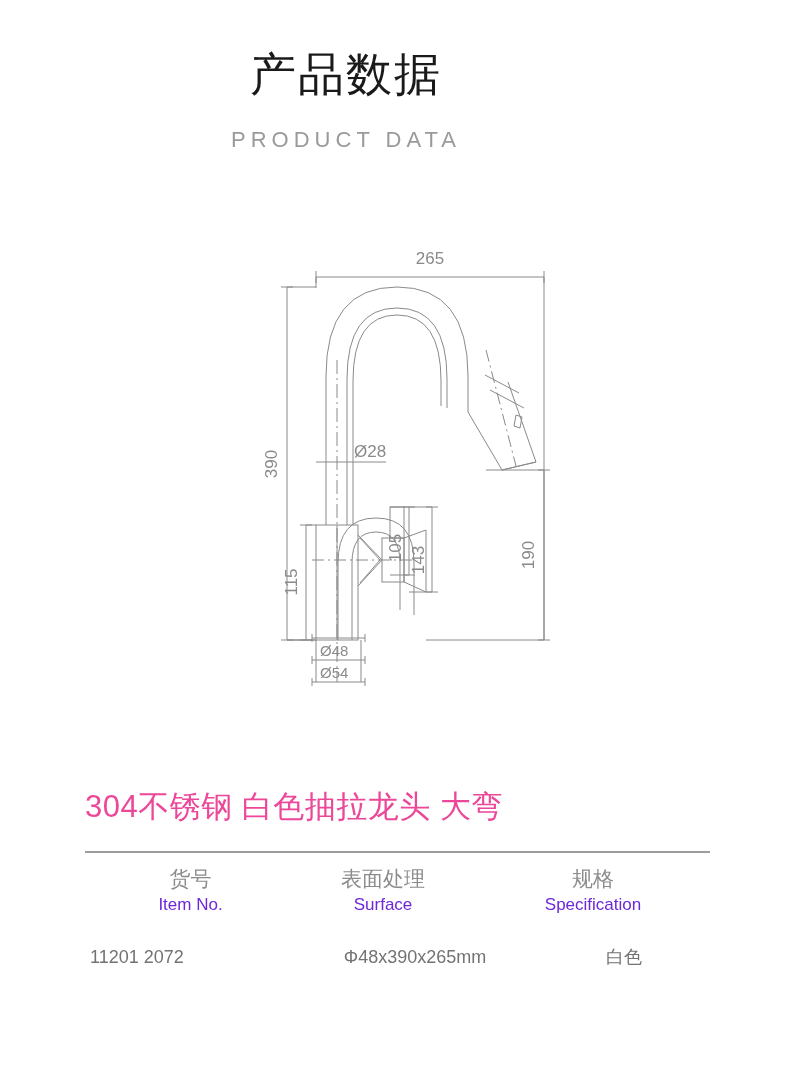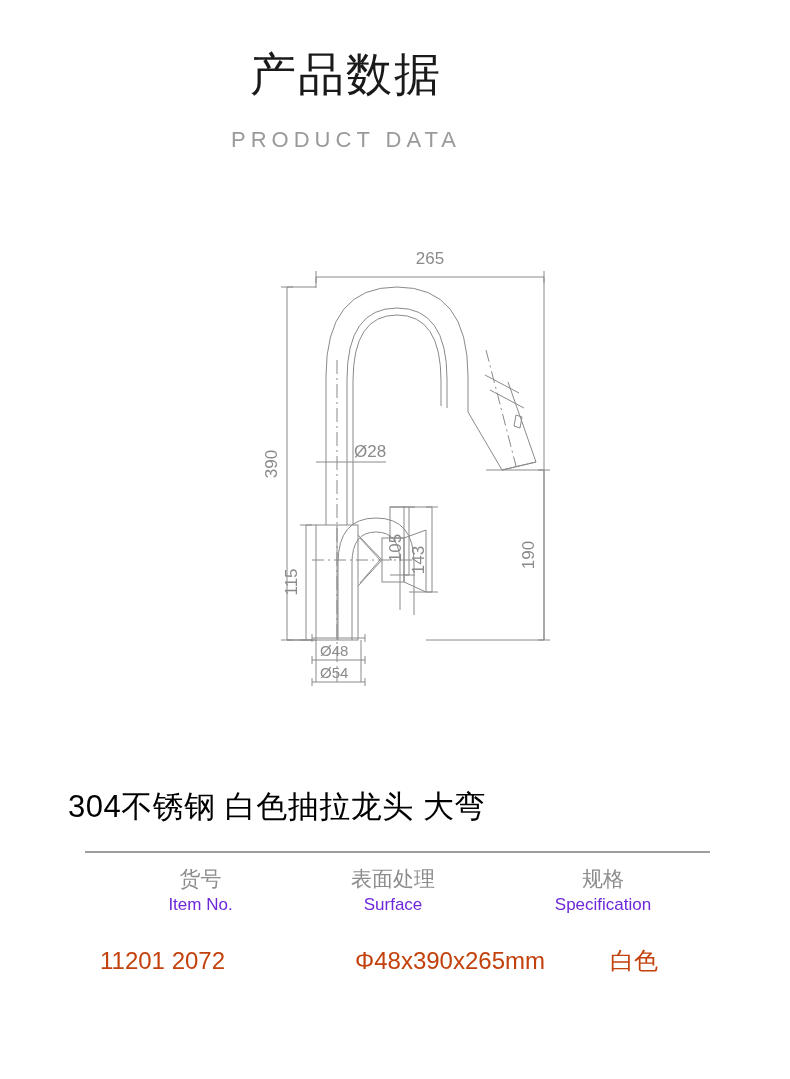--- a/index.html
+++ b/index.html
@@ -70,11 +70,11 @@
   #product-name {
     position: absolute;
     top: 788px;
-    left: 68px;
+    left: 85px;
     width: 640px;
     font-size: 31px;
     font-weight: 400;
-    color: #000000;
+    color: #ec4899;
     letter-spacing: 0.5px;
     line-height: 1.2;
     white-space: nowrap;

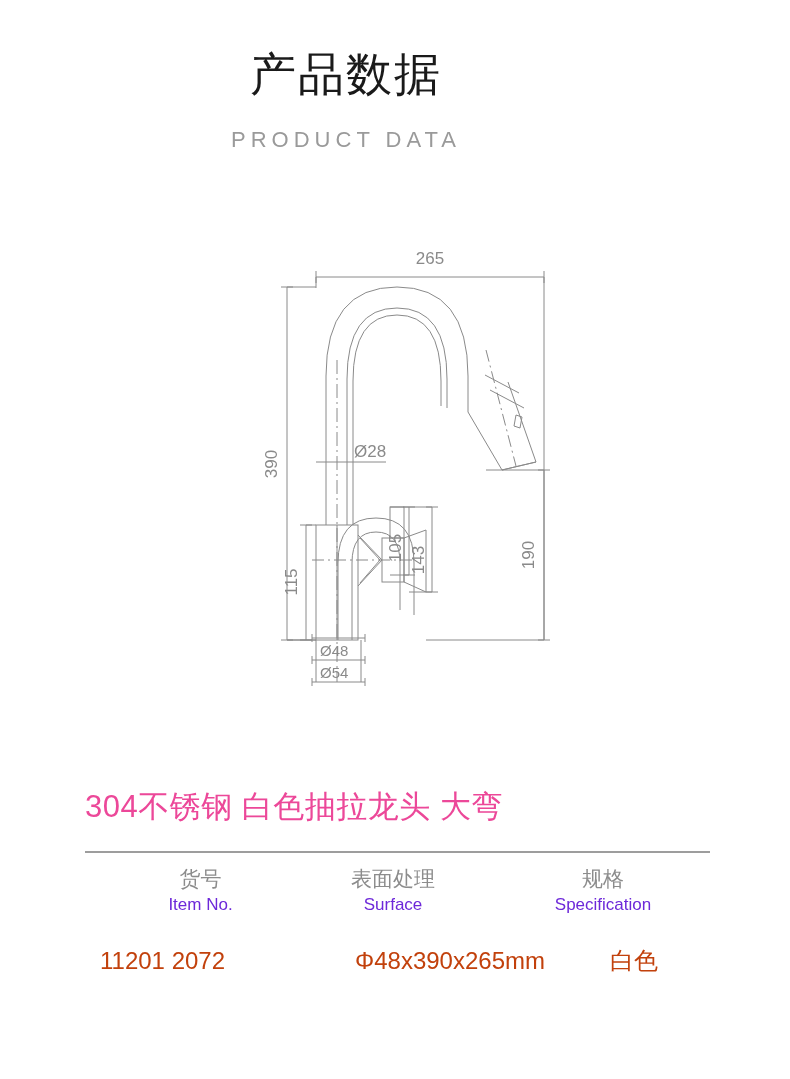--- a/index.html
+++ b/index.html
@@ -94,7 +94,7 @@
   #spec-table {
     position: absolute;
     top: 866px;
-    left: 98px;
+    left: 88px;
     width: 625px;
   }
   #spec-head {

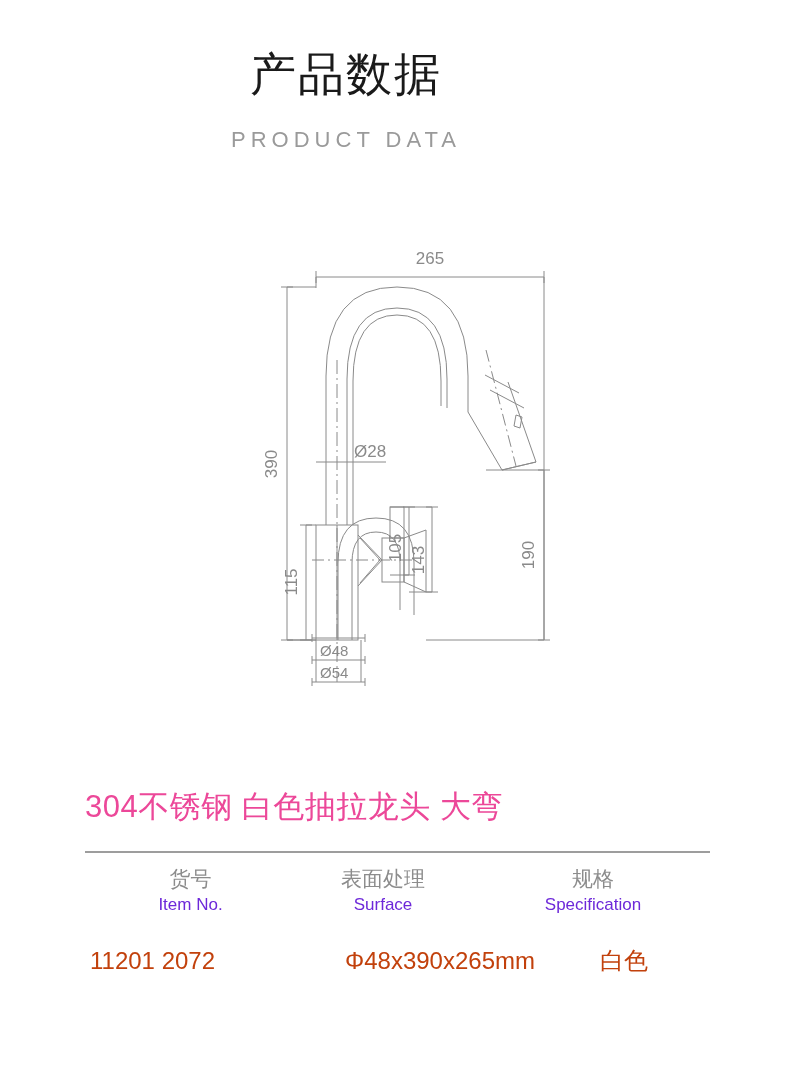--- a/index.html
+++ b/index.html
@@ -127,8 +127,8 @@
     padding-top: 29px;
   }
   .spec-cell {
-    font-size: 24px;
-    color: #c2410c;
+    font-size: 18px;
+    color: #737373;
     line-height: 1.25;
     text-align: center;
   }

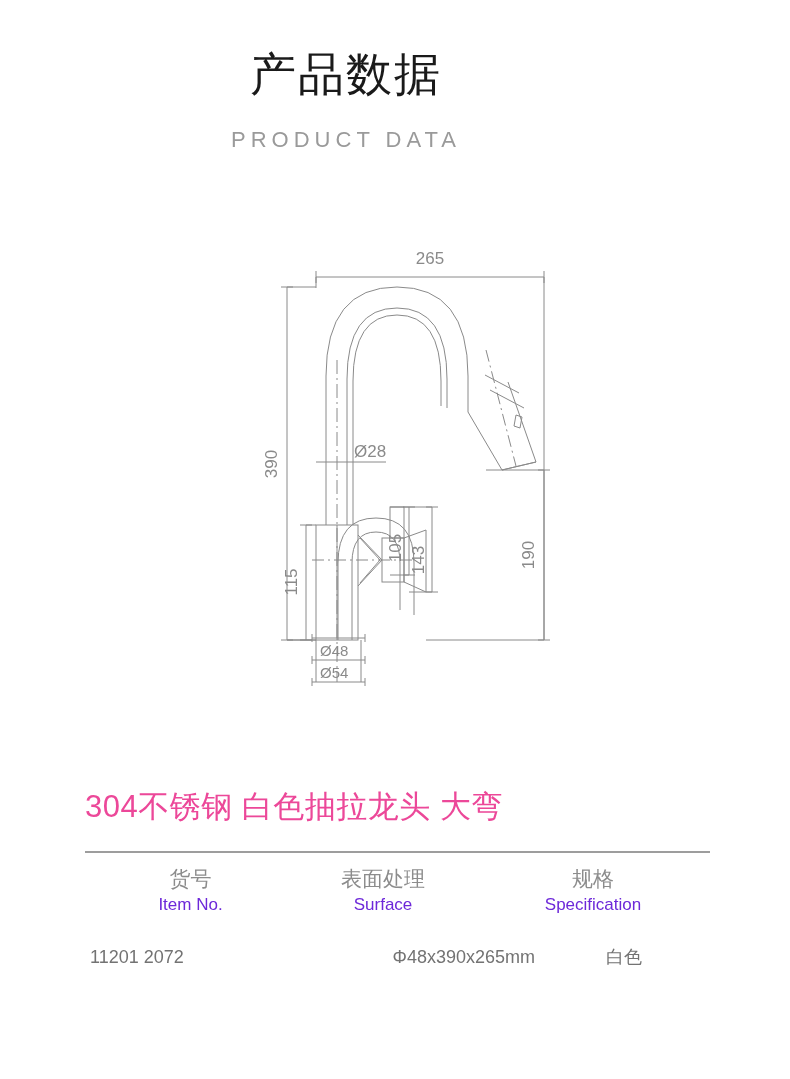--- a/index.html
+++ b/index.html
@@ -137,7 +137,7 @@
     text-align: left;
     padding-left: 2px;
   }
-  .spec-cell.col-spec { flex: 0 0 240px; text-align: right; }
+  .spec-cell.col-spec { flex: 0 0 240px; }
   .spec-cell.col-surf { flex: 1 1 auto; text-align: center; }
 </style>
 </head>

